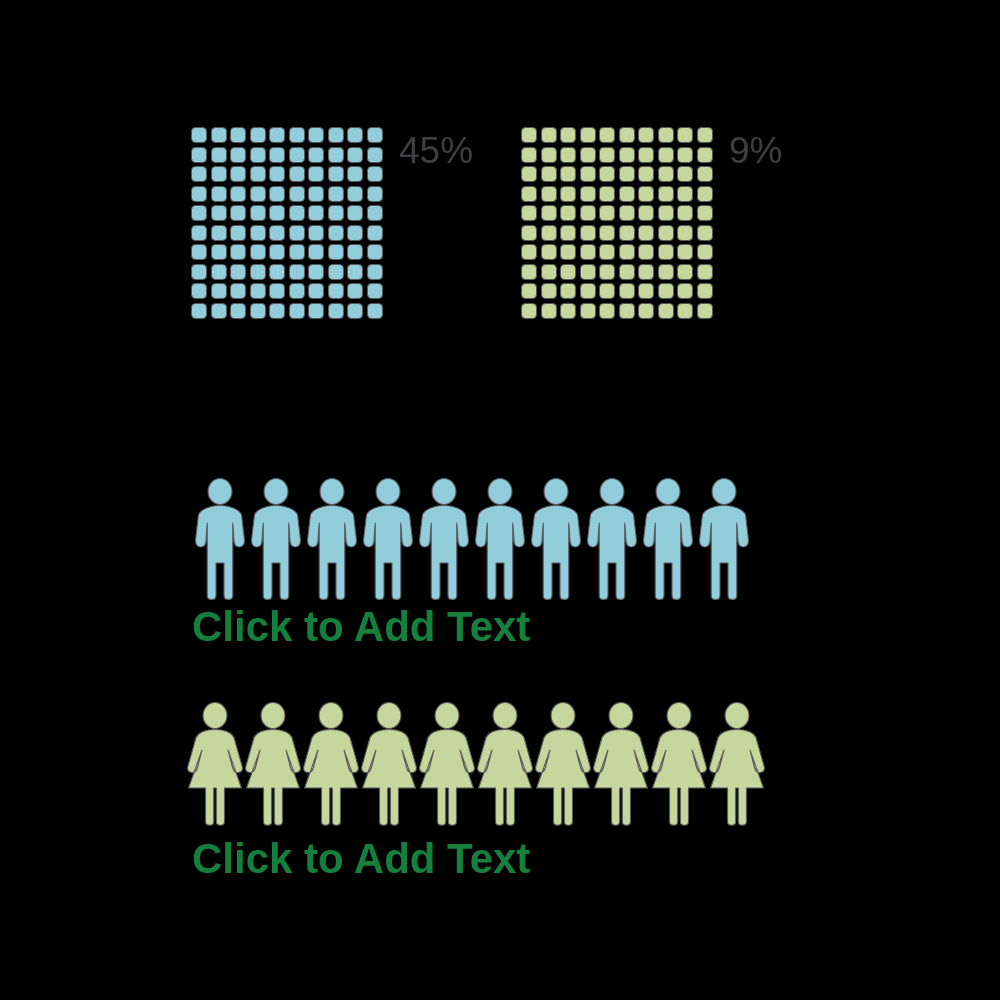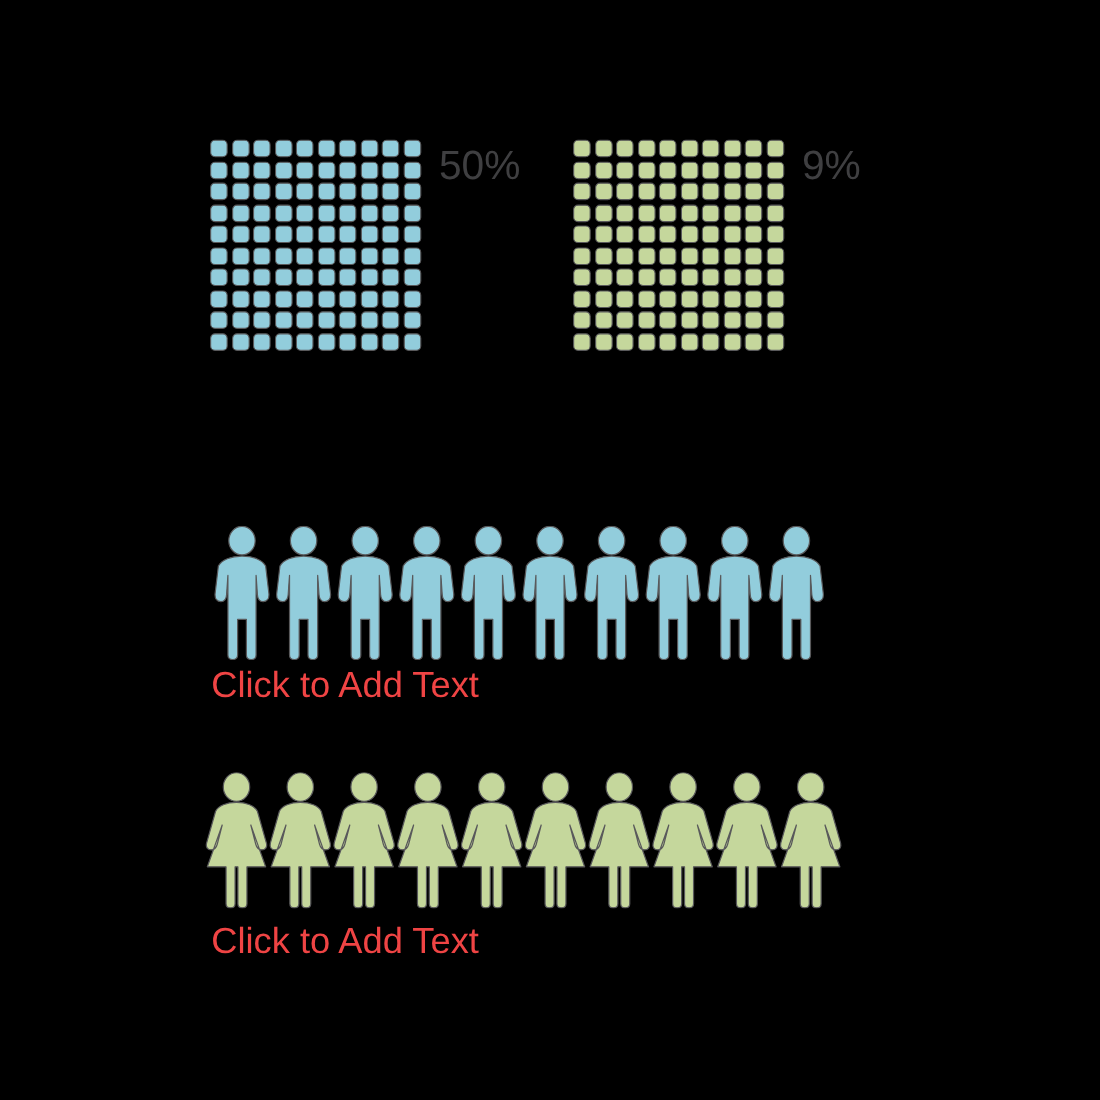--- a/index.html
+++ b/index.html
@@ -195,7 +195,7 @@
         <div class="dot blue"></div>
         <div class="dot blue"></div>
       </div>
-    <div class="pct-label">50%</div>
+    <div class="pct-label">45%</div>
   </div>
 
   <div class="grid-block green">

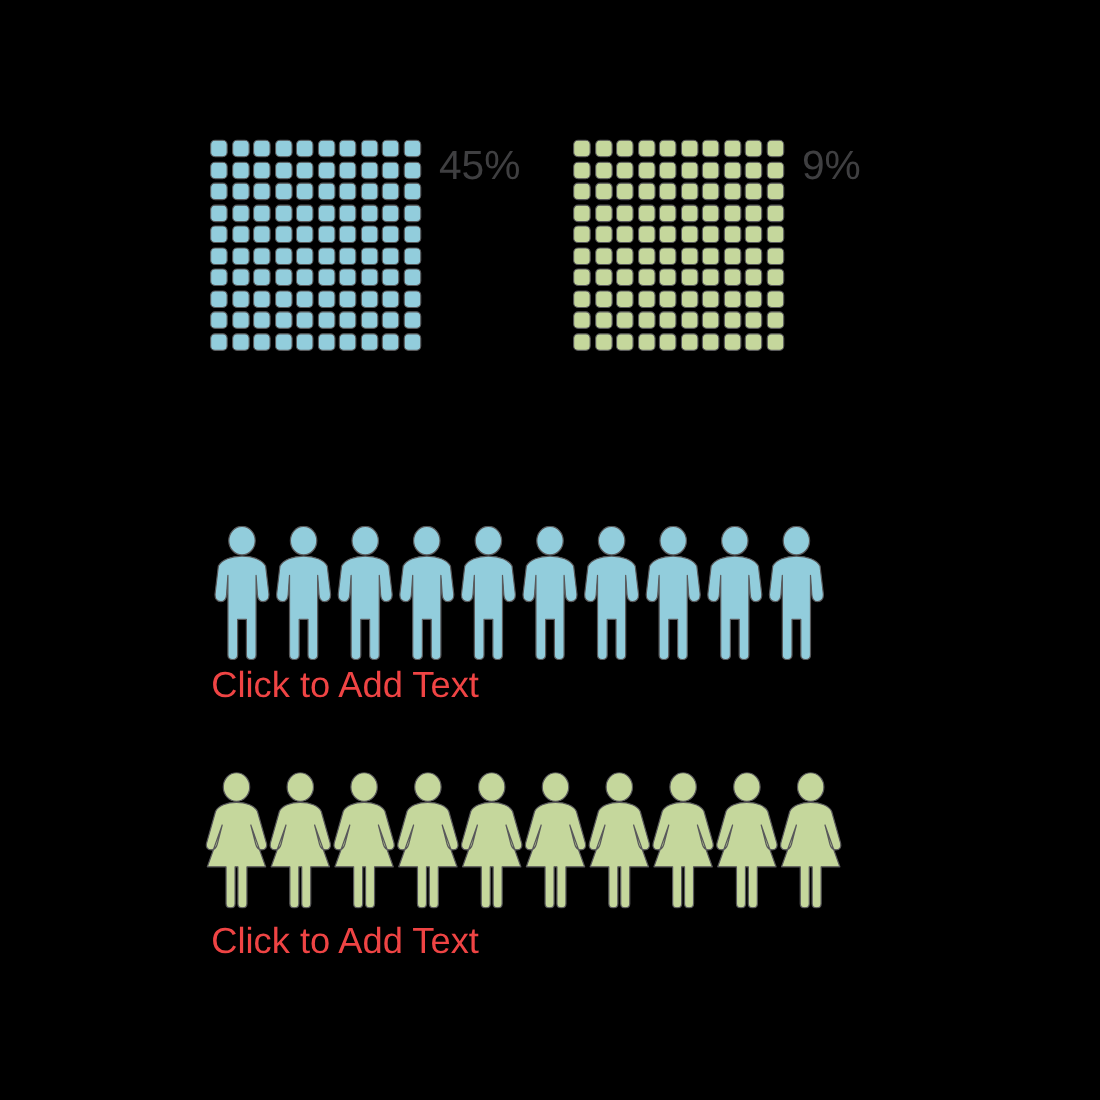--- a/index.html
+++ b/index.html
@@ -78,11 +78,11 @@
 
   .caption {
     position: absolute;
-    font-size: 33px;
+    font-size: 42px;
     line-height: 1;
-    color: #ef4444;
+    color: #15803d;
     white-space: nowrap;
-    font-weight: 400;
+    font-weight: 700;
   }
   .caption.men-caption   { left: 192px; top: 606px; }
   .caption.women-caption { left: 192px; top: 838px; }

